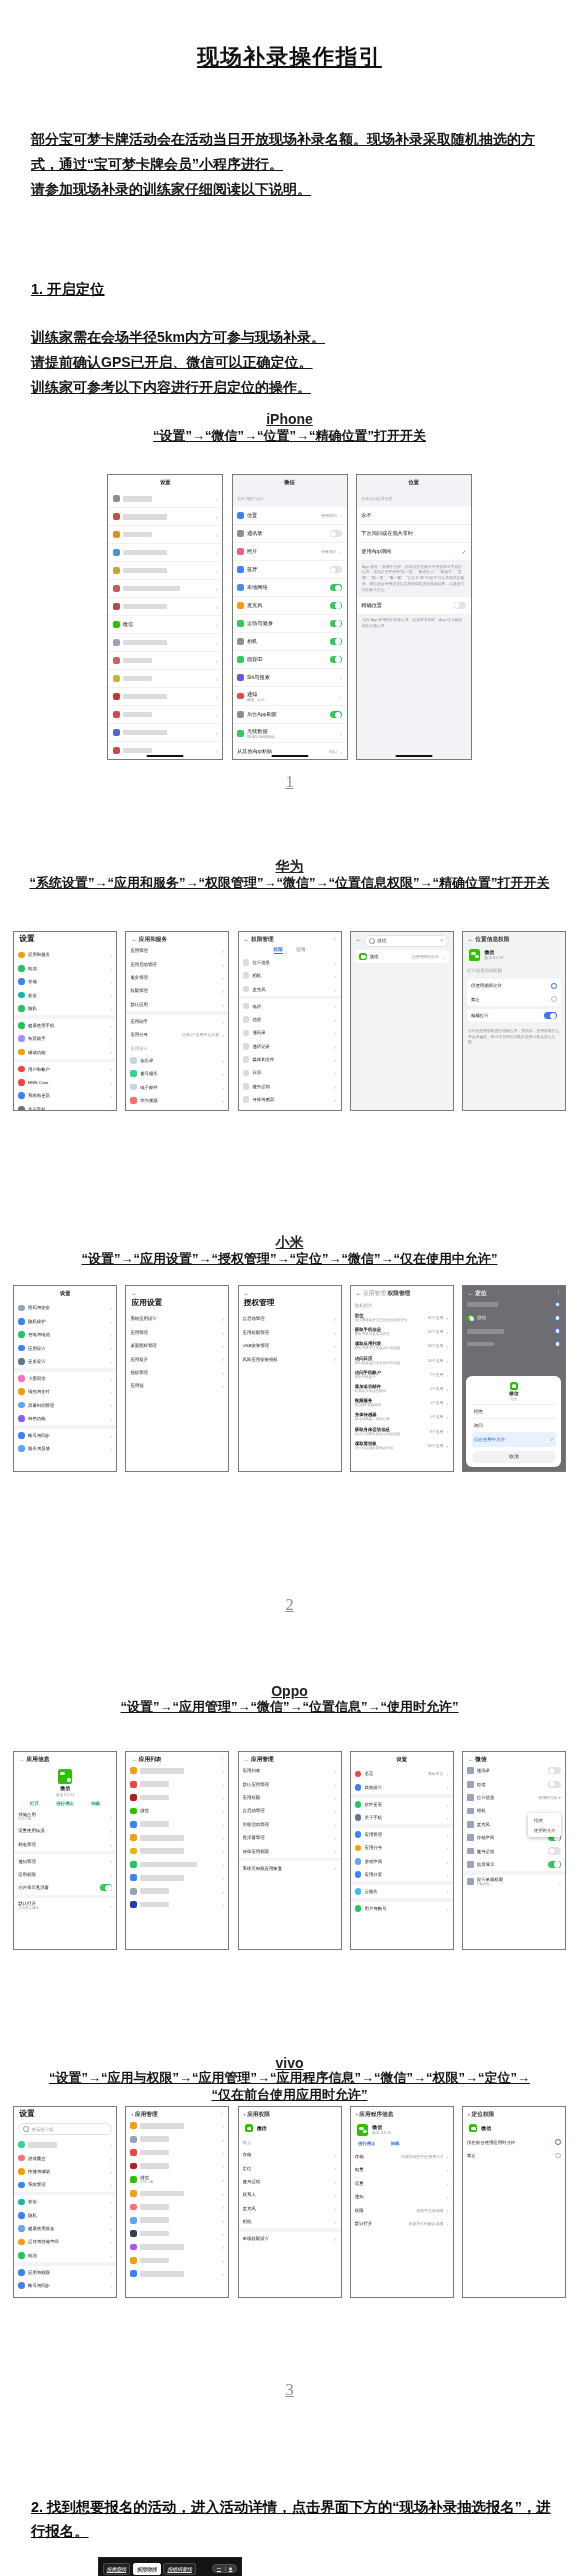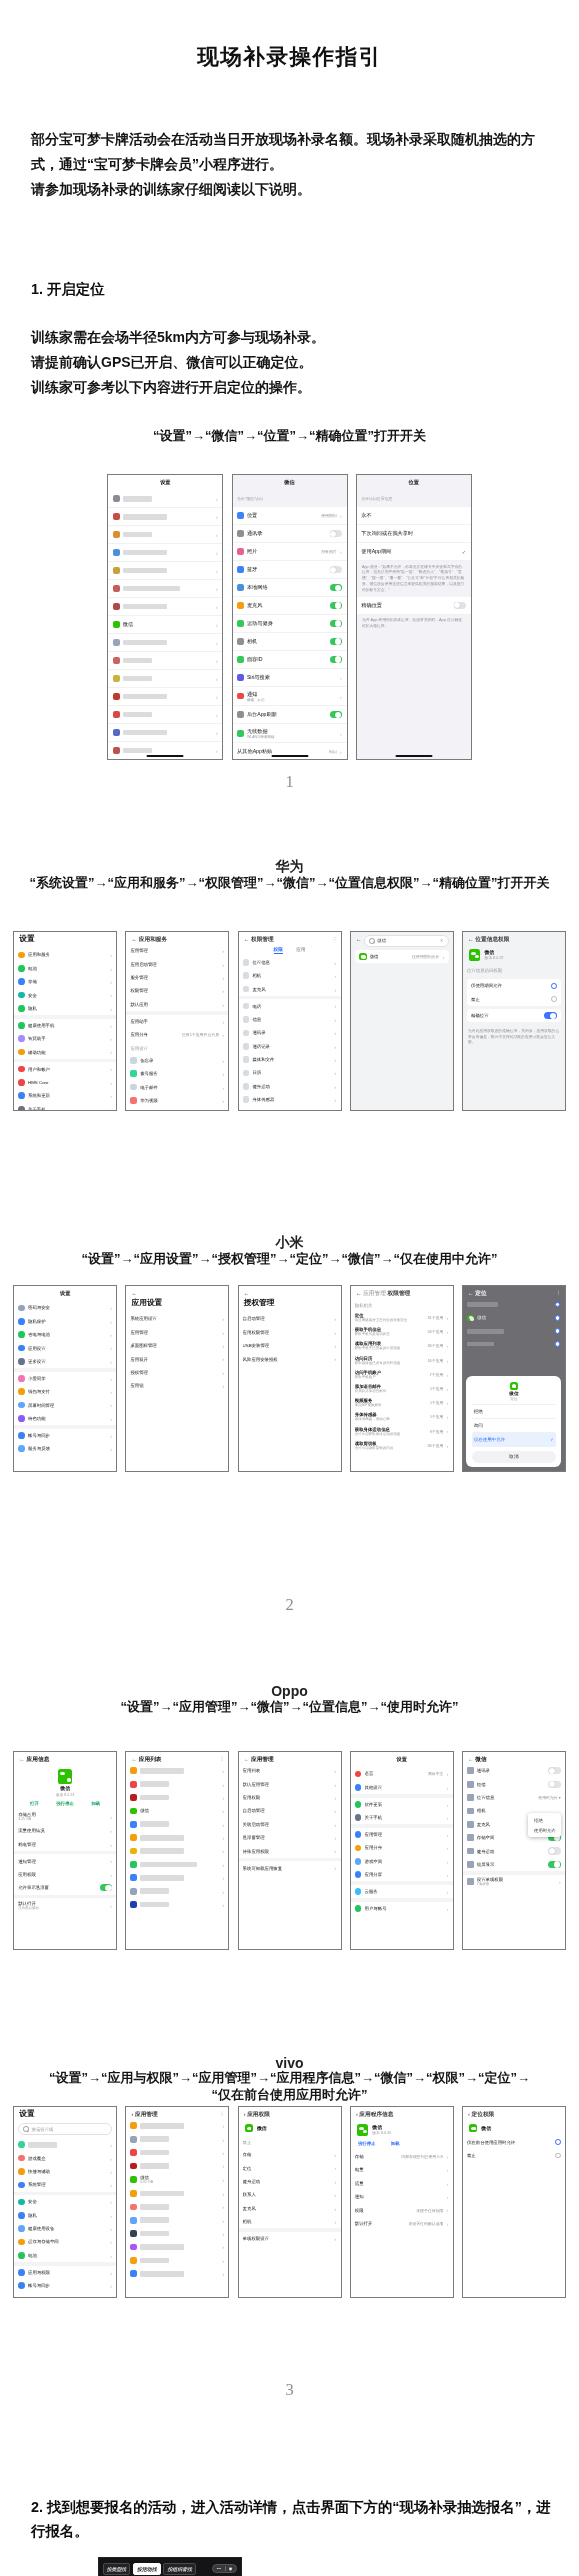--- a/index.html
+++ b/index.html
@@ -4,7 +4,7 @@
 <style>
   html,body{margin:0;padding:0;background:#fff;font-family:"Liberation Sans","DejaVu Sans",sans-serif;}
   #page{position:relative;width:579px;height:4096px;background:#fff;overflow:hidden;color:#111;}
-  .abs{position:absolute;}
+  .abs{position:absolute;text-decoration:underline;}
   .ctr{left:0;width:100%;text-align:center;}
   .doc-title{font-size:21.6px;font-weight:800;letter-spacing:1.5px;}
   .para{left:31px;width:519px;font-size:14px;font-weight:600;line-height:25px;color:#151515;}

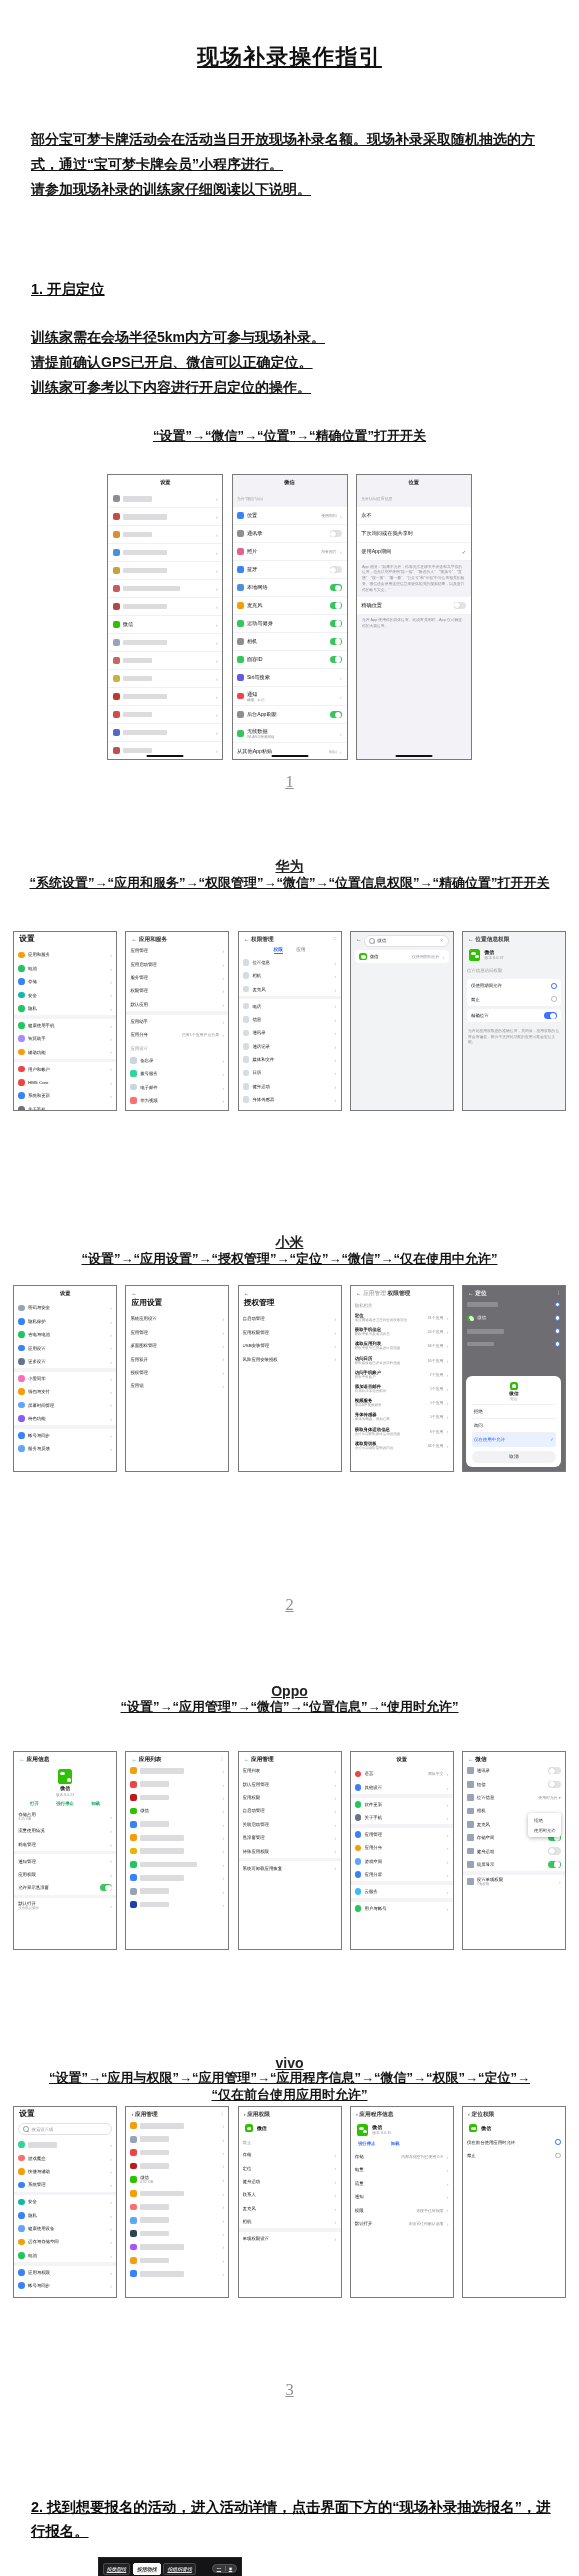--- a/index.html
+++ b/index.html
@@ -107,6 +107,7 @@
   <div class="abs para" style="top:350px;">请提前确认GPS已开启、微信可以正确定位。</div>
   <div class="abs para" style="top:375px;">训练家可参考以下内容进行开启定位的操作。</div>
 
+  <div class="abs ctr brand-name" style="top:411px;">iPhone</div>
   <div class="abs ctr brand-path" style="top:427px;">“设置”→“微信”→“位置”→“精确位置”打开开关</div>
   <div class="phones" style="top:474px;">
     <div class="phone iph" style="width:116px;height:286px;">

